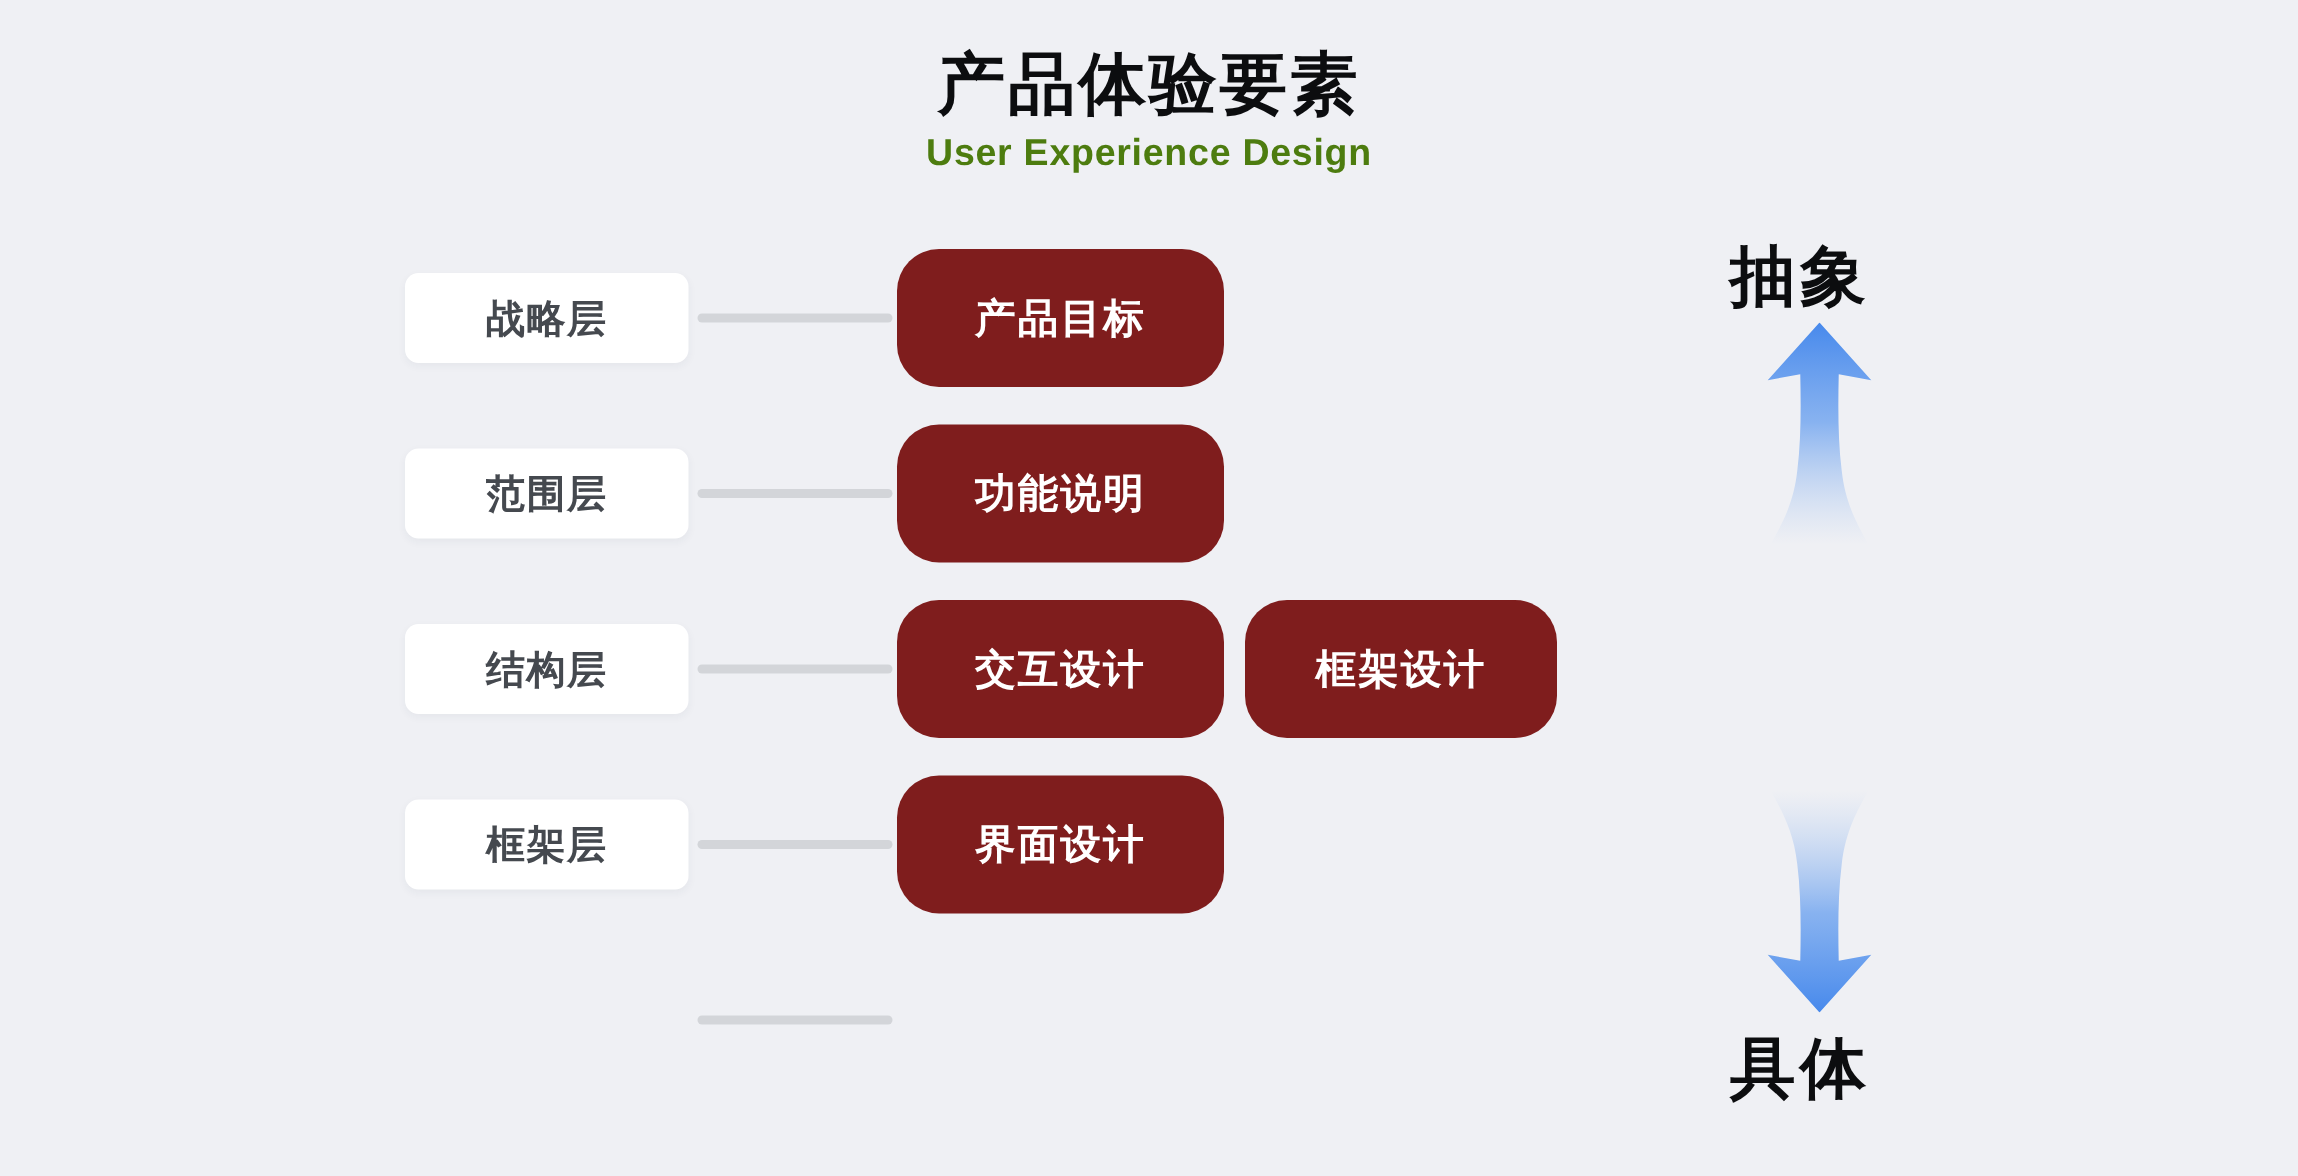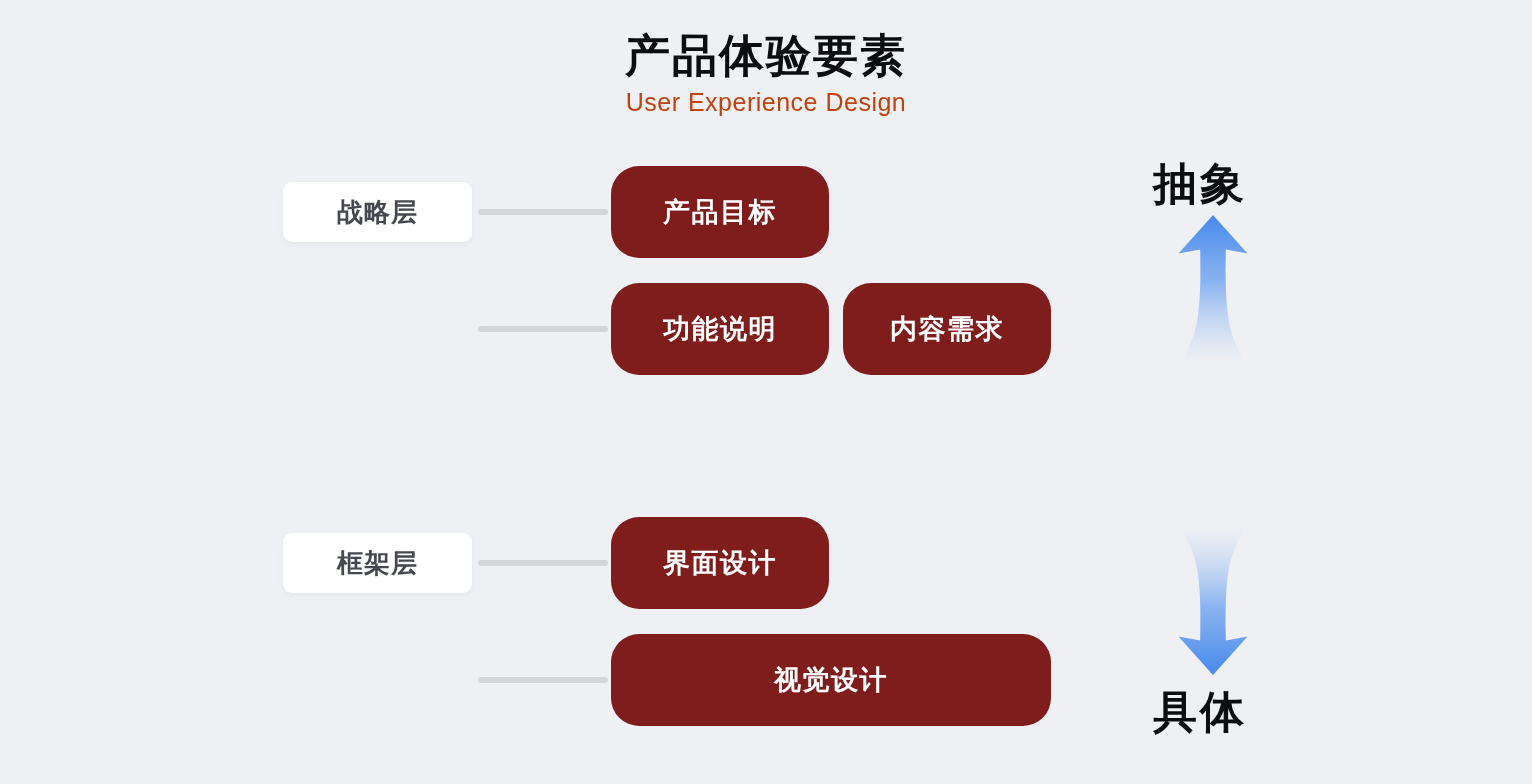--- a/index.html
+++ b/index.html
@@ -33,9 +33,9 @@
   .subtitle{
     margin-top:6px;
     font-size:25px;
-    font-weight:400;
+    font-weight:700;
     letter-spacing:0.5px;
-    color:#c2410c;
+    color:#4d7c0f;
   }
   
   .row{

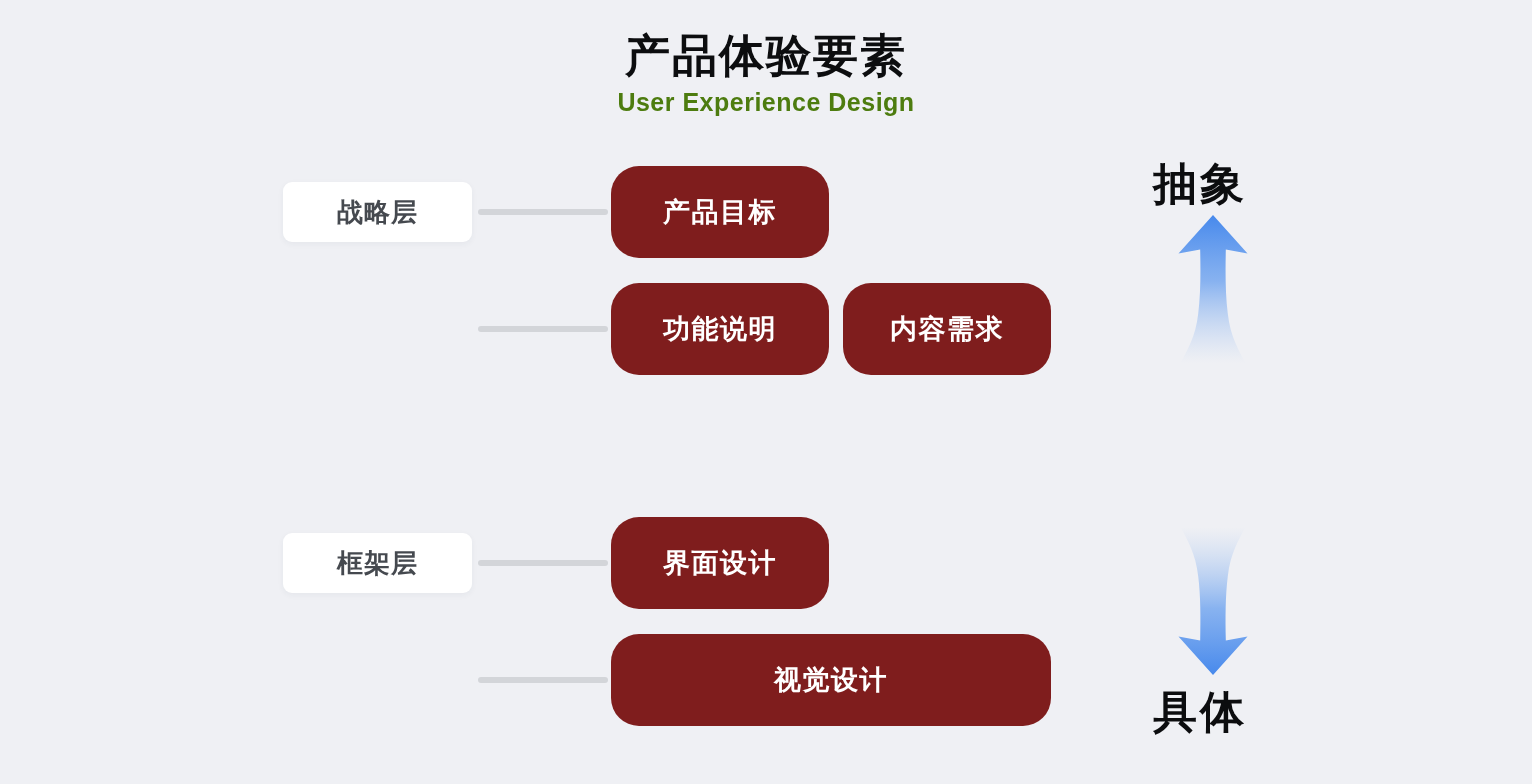--- a/index.html
+++ b/index.html
@@ -40,7 +40,7 @@
   
   .row{
     position:absolute;
-    left:283px;
+    left:270px;
     width:768px;
     height:92px;
   }

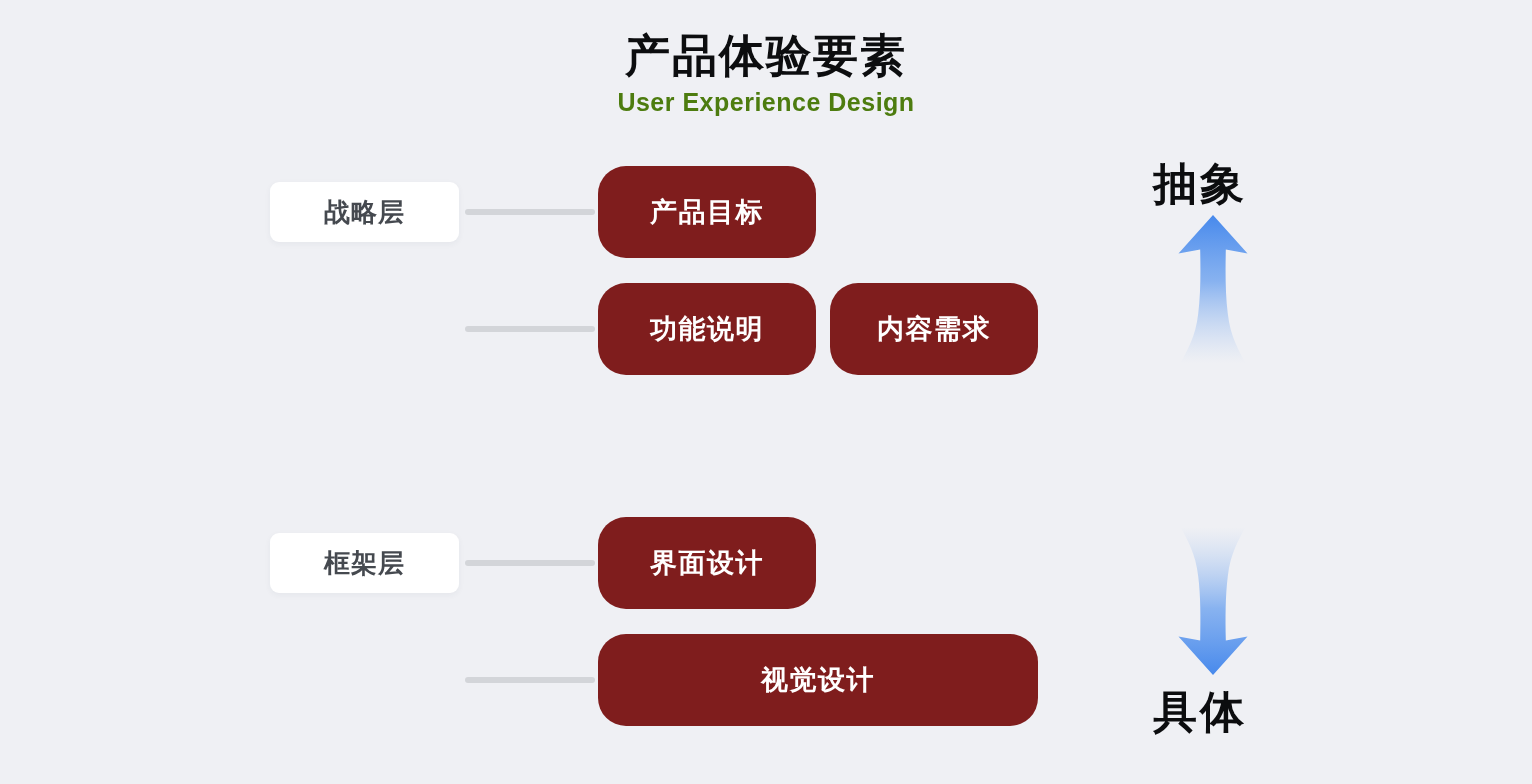--- a/index.html
+++ b/index.html
@@ -132,6 +132,7 @@
   </div>
 
   <div class="row r1">
+    <div class="layer-label">范围层</div>
     <div class="connector"></div>
     <div class="node box-a">功能说明</div>
     <div class="node box-b">内容需求</div>

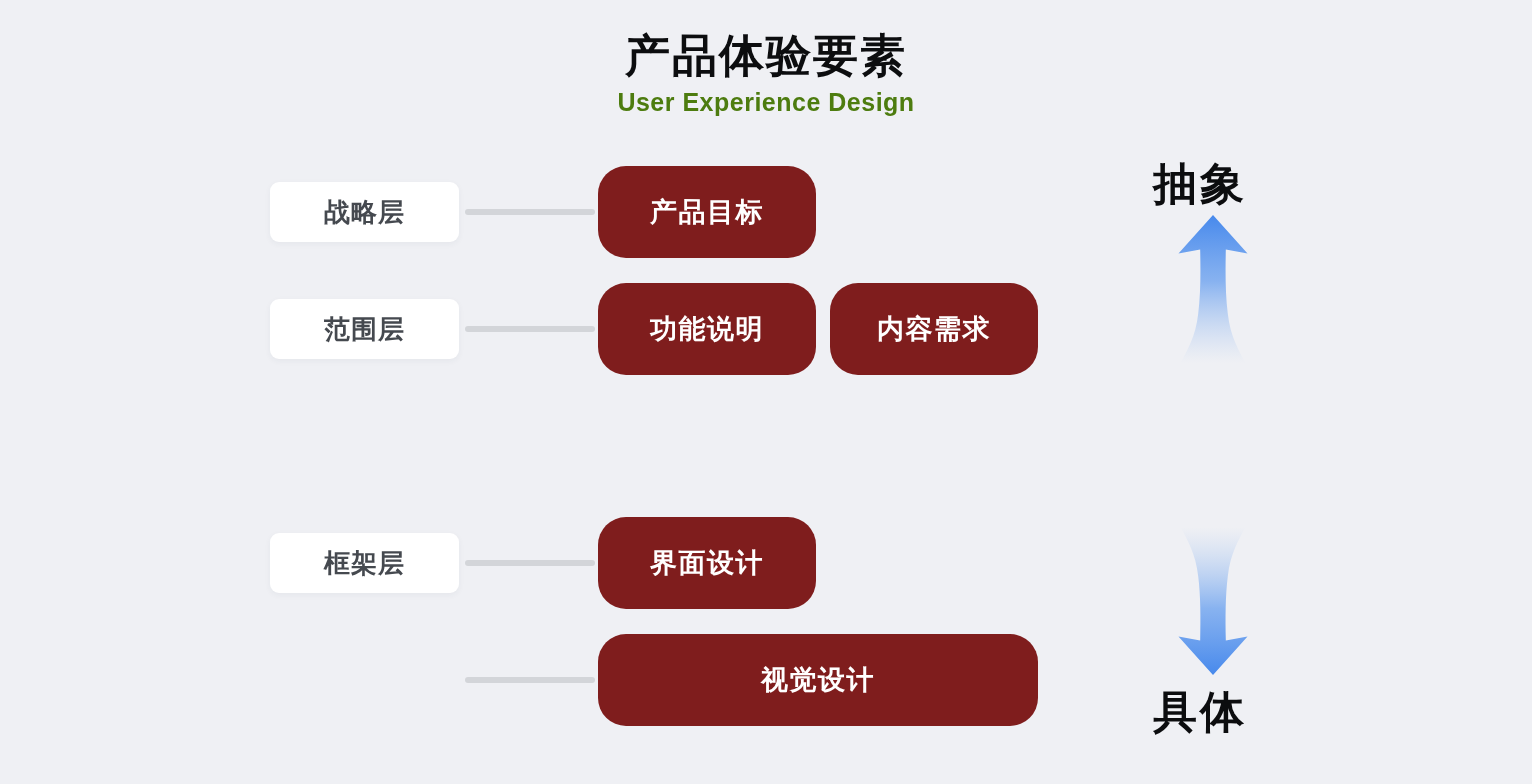--- a/index.html
+++ b/index.html
@@ -135,7 +135,6 @@
     <div class="layer-label">范围层</div>
     <div class="connector"></div>
     <div class="node box-a">功能说明</div>
-    <div class="node box-b">内容需求</div>
   </div>
 
 

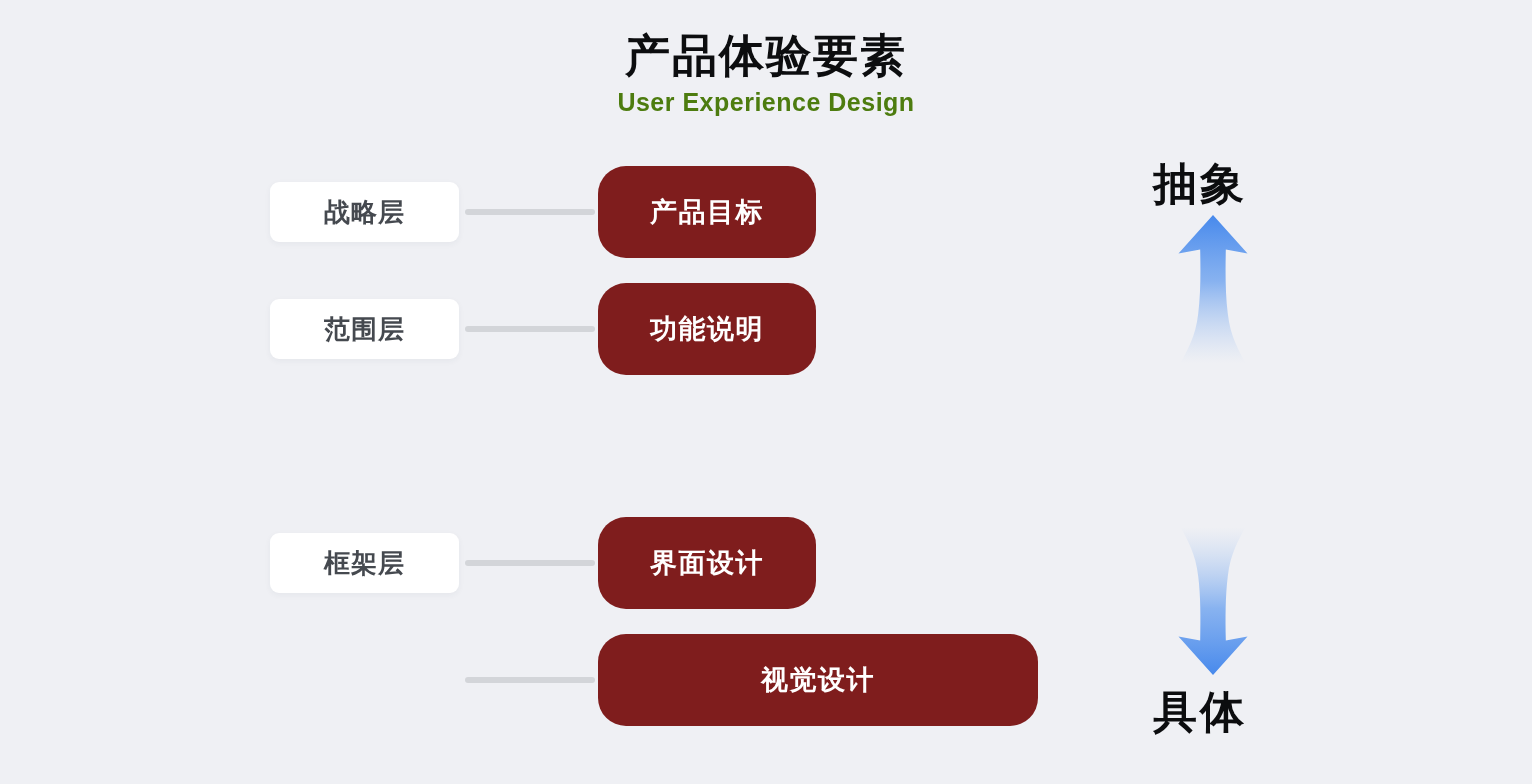--- a/index.html
+++ b/index.html
@@ -137,6 +137,12 @@
     <div class="node box-a">功能说明</div>
   </div>
 
+  <div class="row r2">
+    <div class="layer-label">结构层</div>
+    <div class="connector"></div>
+    <div class="node box-a">交互设计</div>
+    <div class="node box-b">框架设计</div>
+  </div>
 
   <div class="row r3">
     <div class="layer-label">框架层</div>

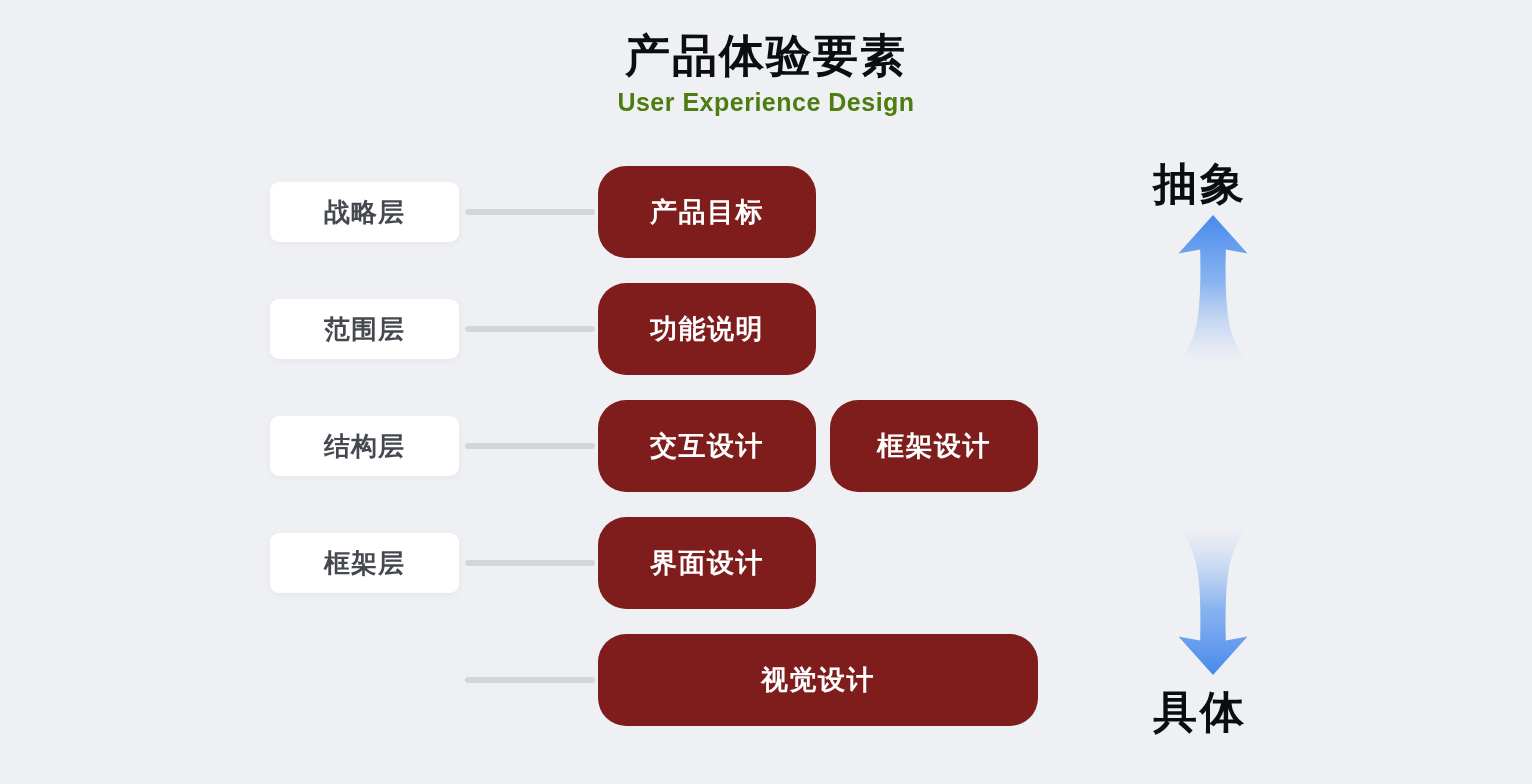--- a/index.html
+++ b/index.html
@@ -152,7 +152,6 @@
 
   <div class="row r4">
     <div class="connector"></div>
-    <div class="node box-wide">视觉设计</div>
   </div>
 
   <div class="axis-label top">抽象</div>

